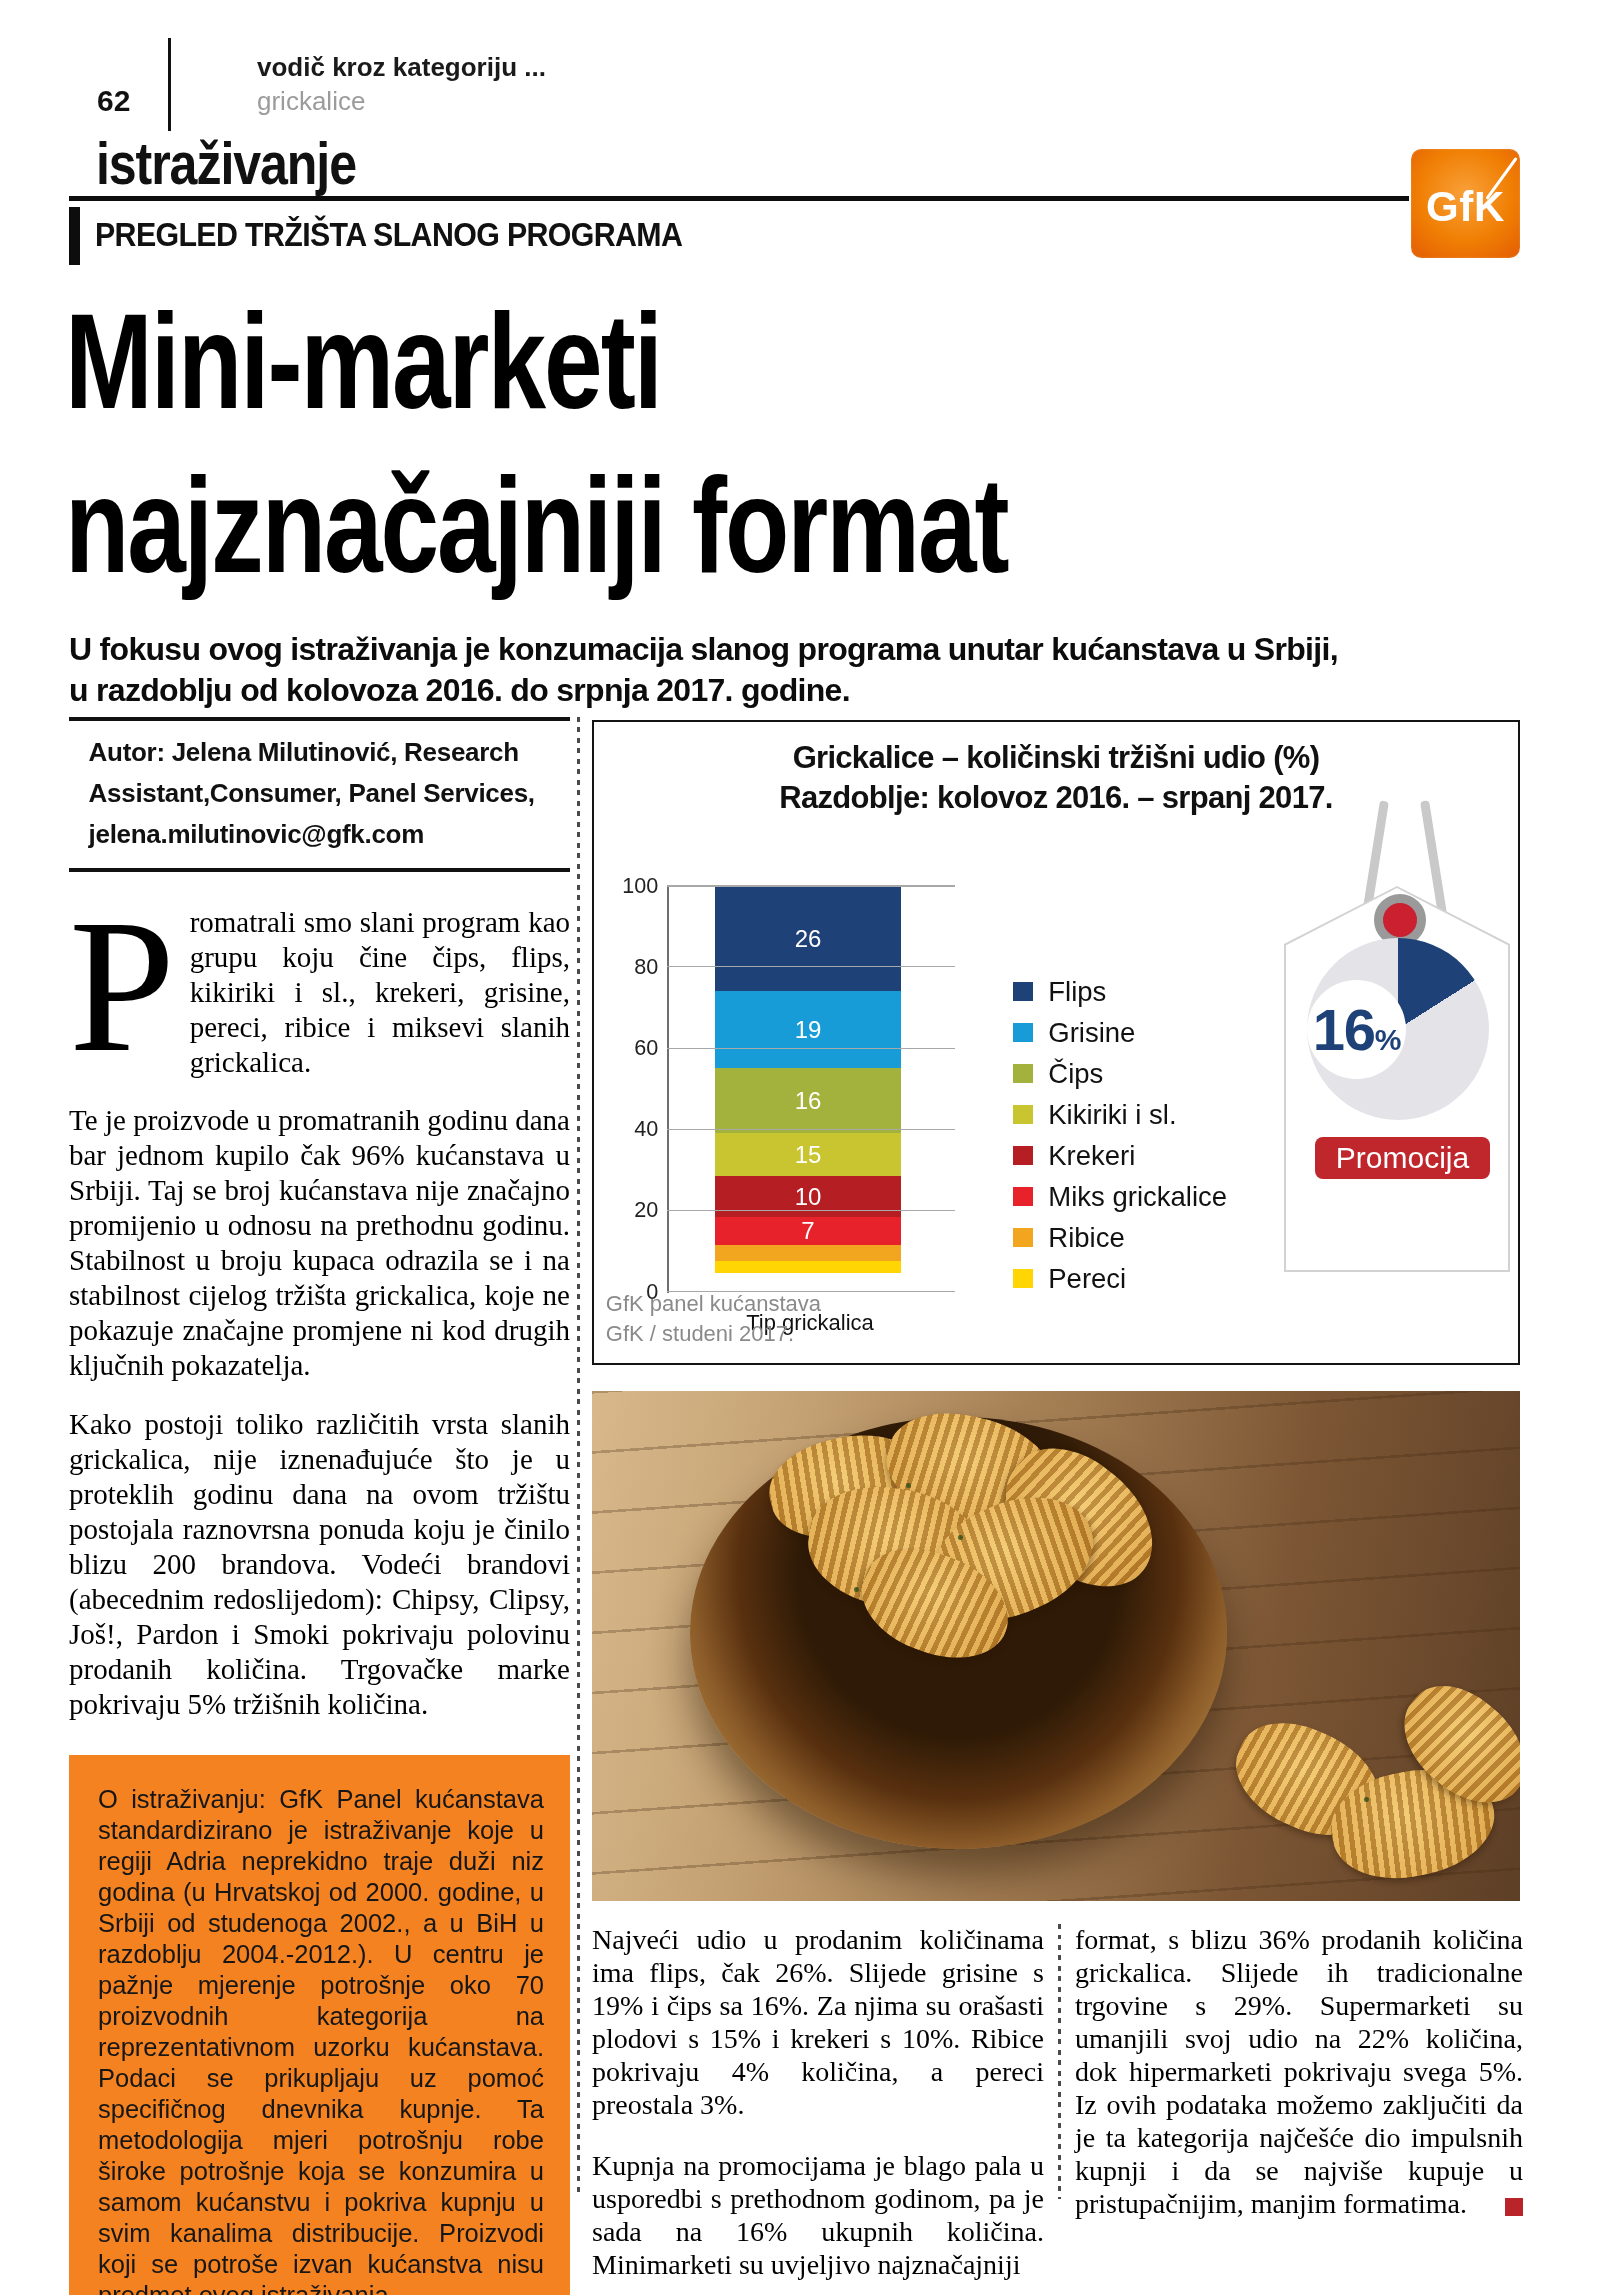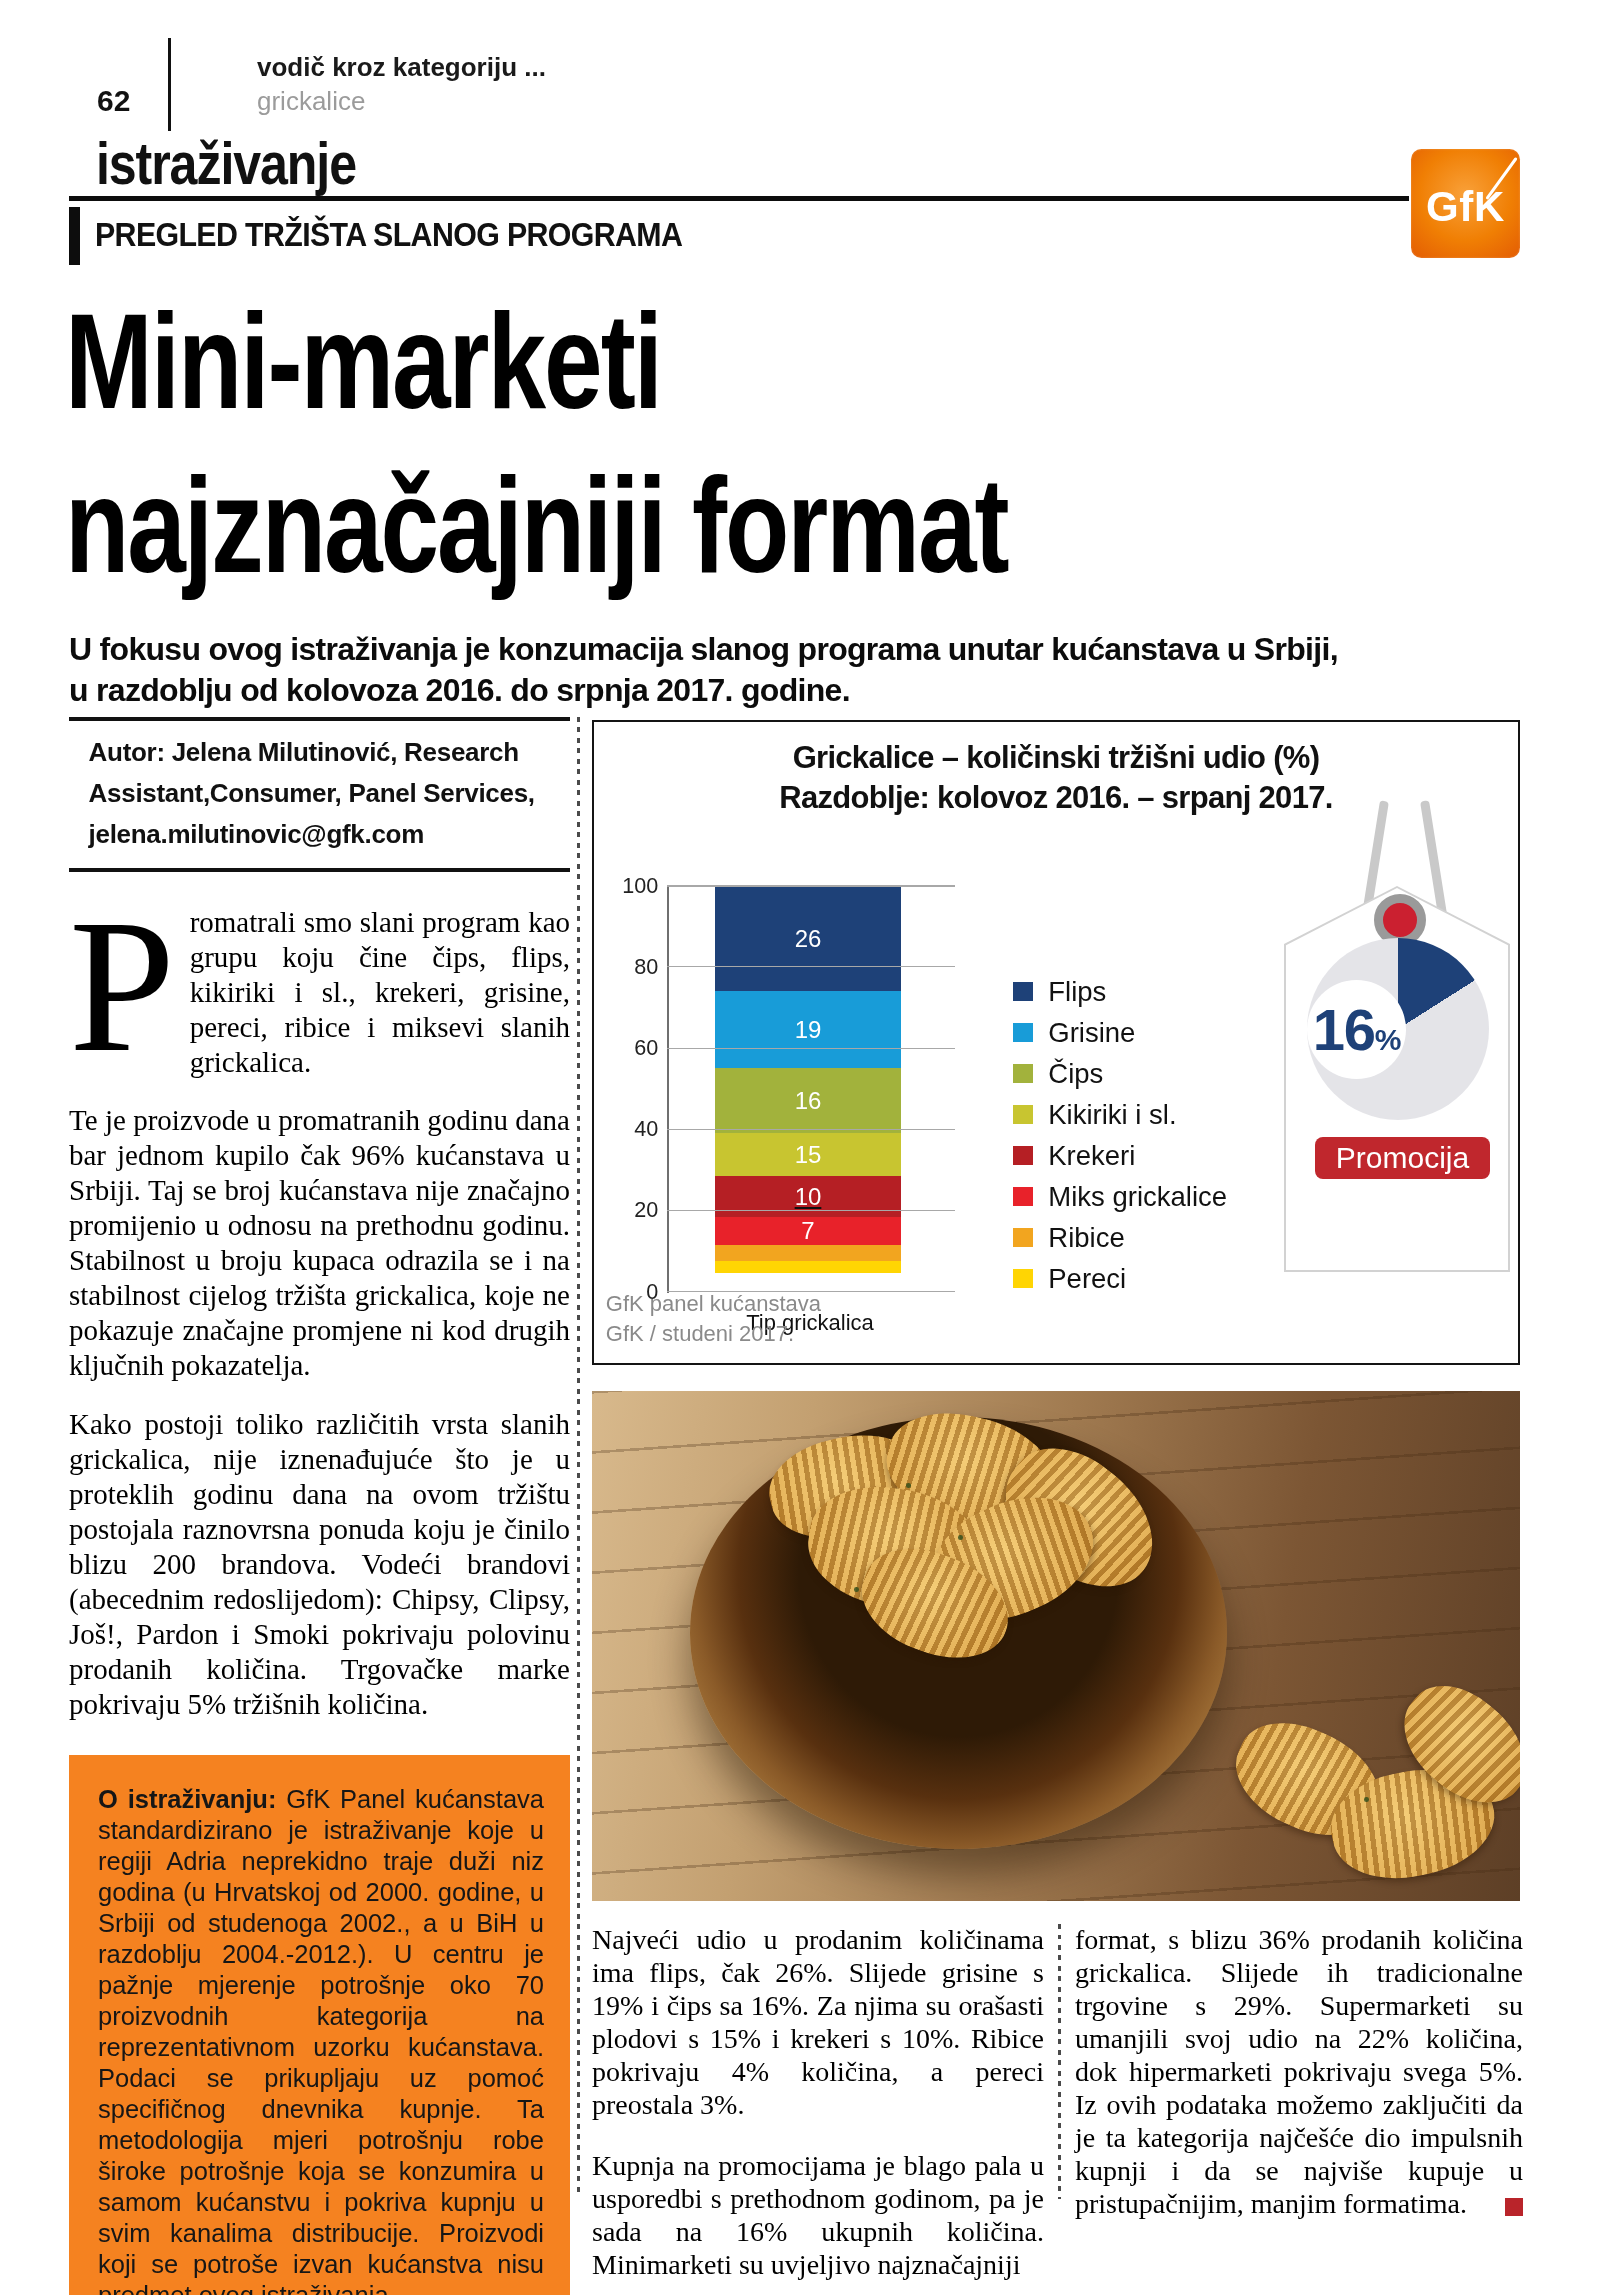--- a/index.html
+++ b/index.html
@@ -180,7 +180,7 @@
           <div class="seg" style="height: 43px; background: rgb(200, 197, 48);">
             <span>15</span>
           </div>
-          <div class="seg" style="height: 41px; background: rgb(181, 31, 36); text-decoration: underline;">
+          <div class="seg" style="height: 41px; background: rgb(181, 31, 36);">
             <span>10</span>
           </div>
           <div class="seg" style="height: 28px; background: rgb(232, 34, 42);">

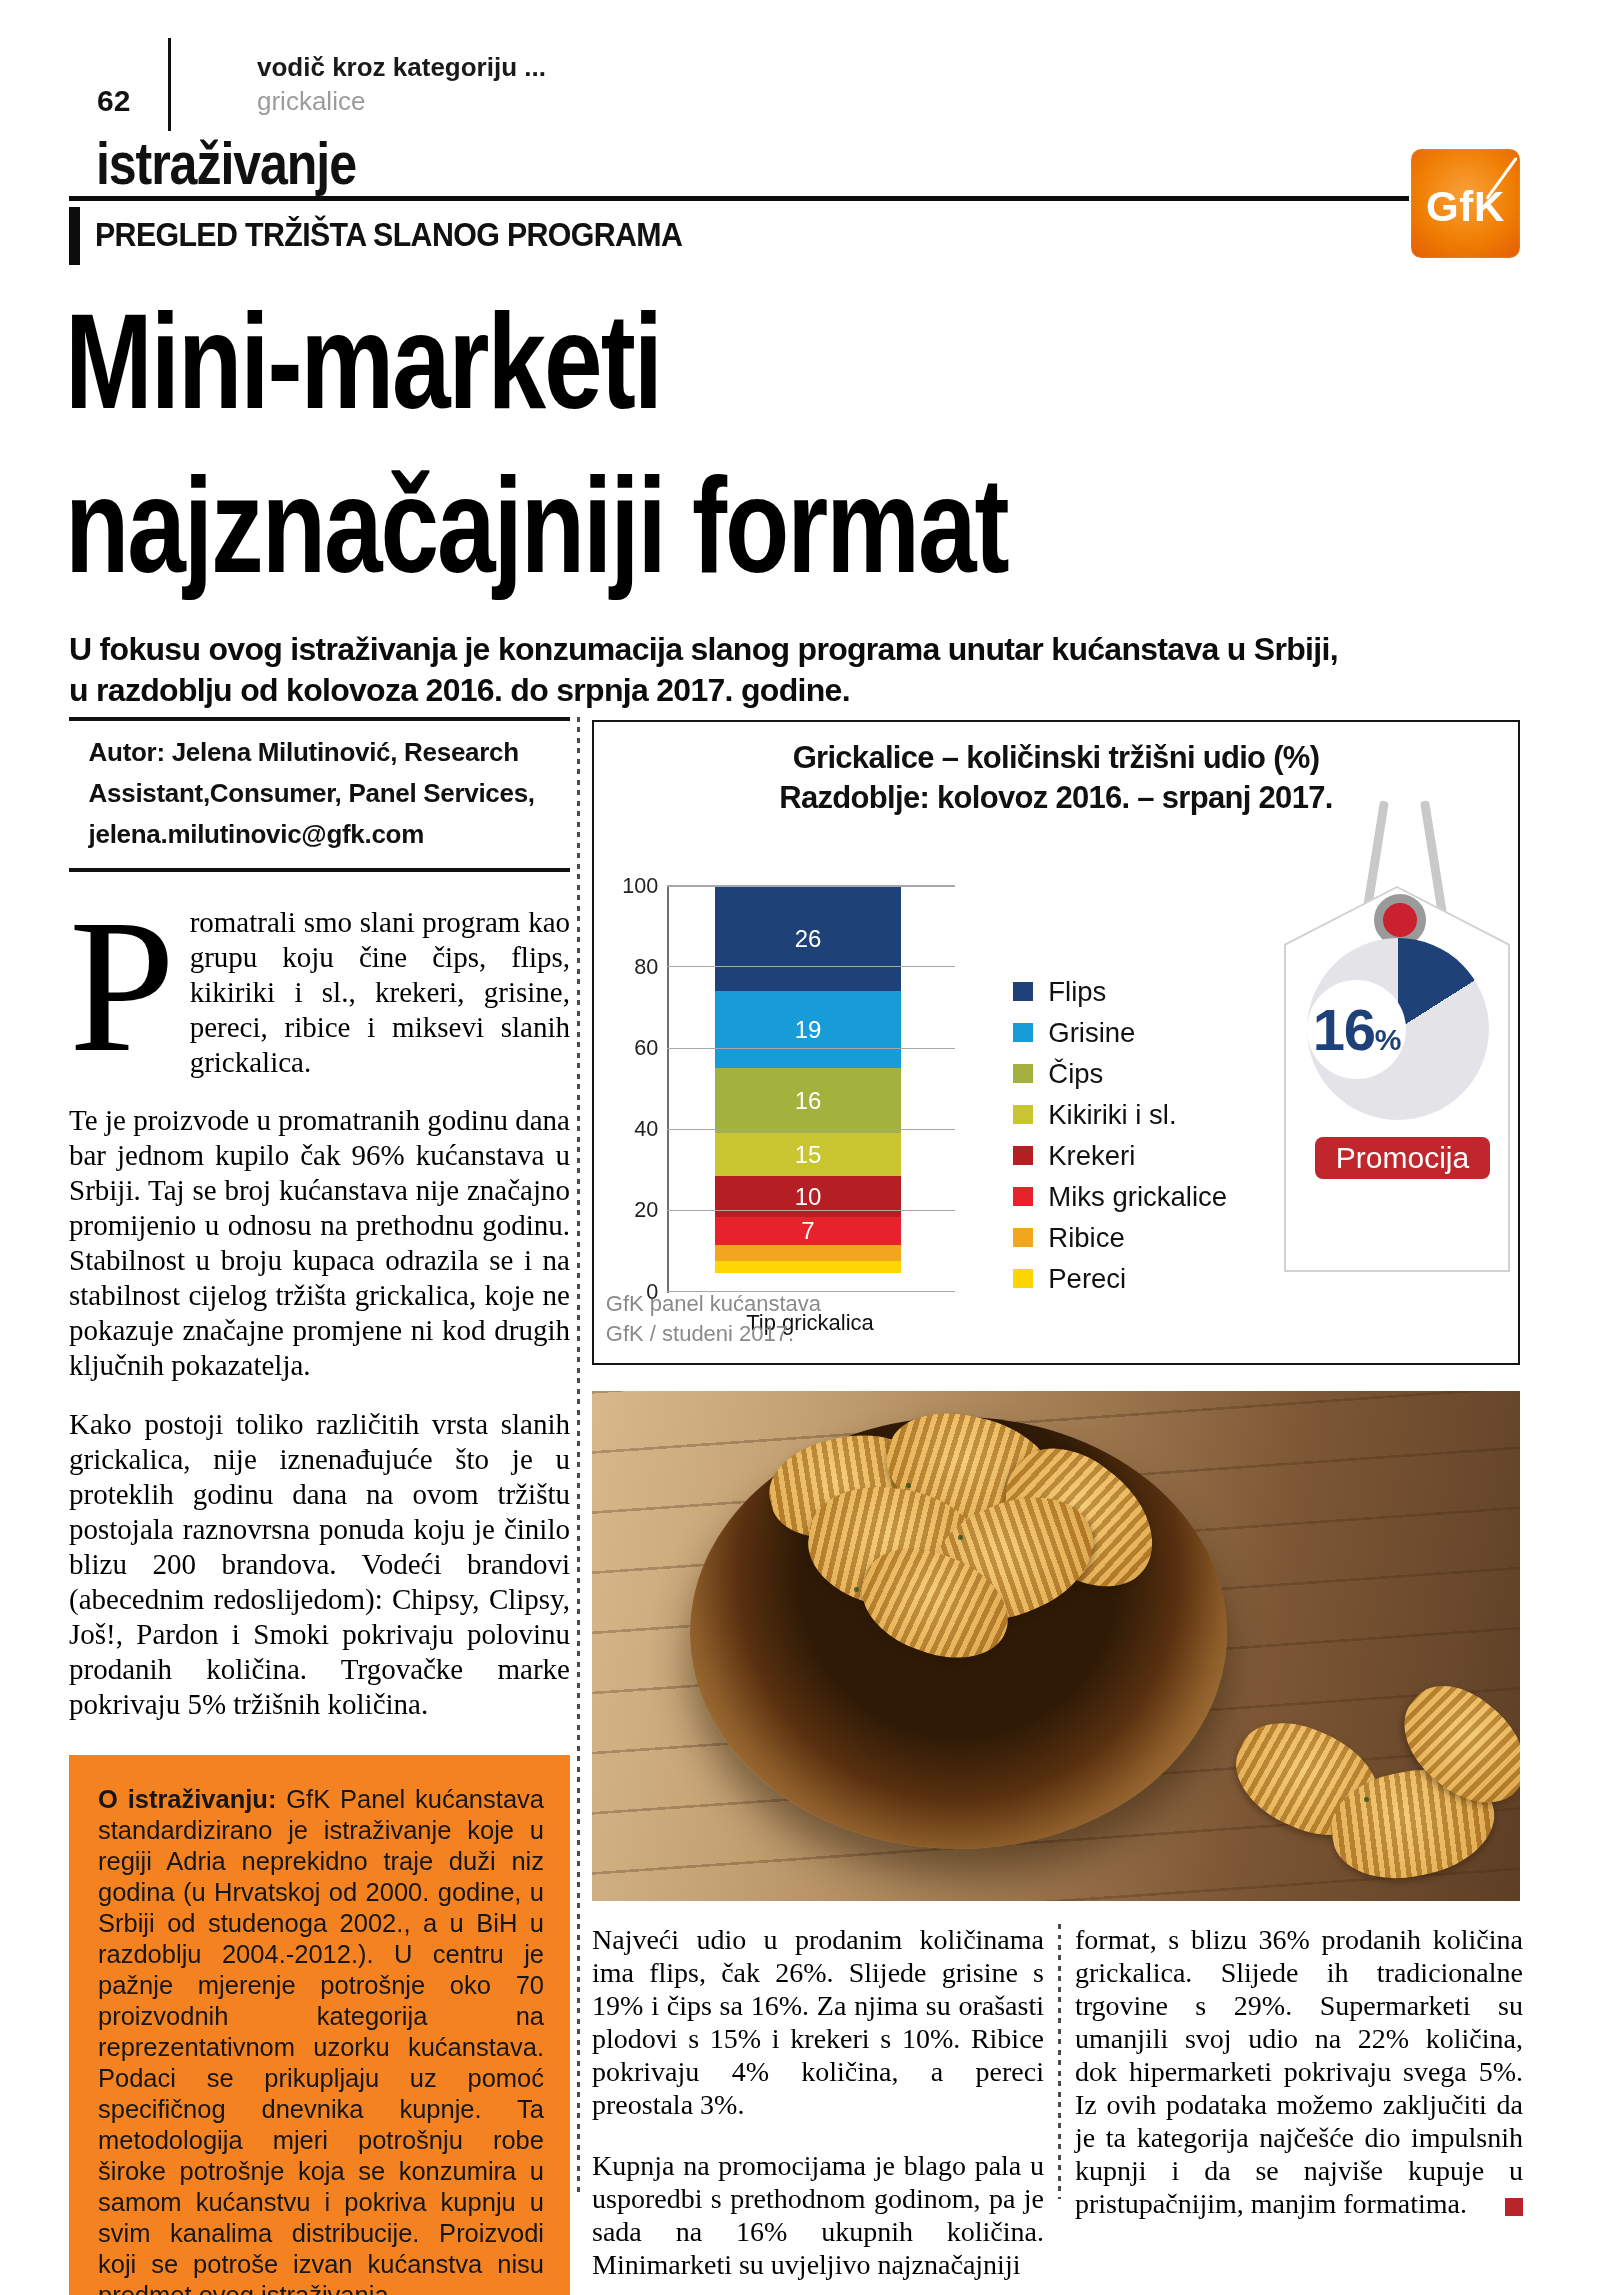--- a/index.html
+++ b/index.html
@@ -45,7 +45,7 @@
              padding:9.2px 14.4px 0 0; font-weight:400; }
   .about-box { margin-top:33px; padding:29px 26px 26px 29px; color:#161616;
                font-size:25.5px; line-height:31px; text-align:justify; }
-  .about-label { font-weight:700; }
+  .about-label { font-weight:400; }
 
   .dotted-v { position:absolute; width:2.6px;
               background-image:repeating-linear-gradient(180deg,#4a4a4a 0 4.6px, transparent 4.6px 10.5px); }

